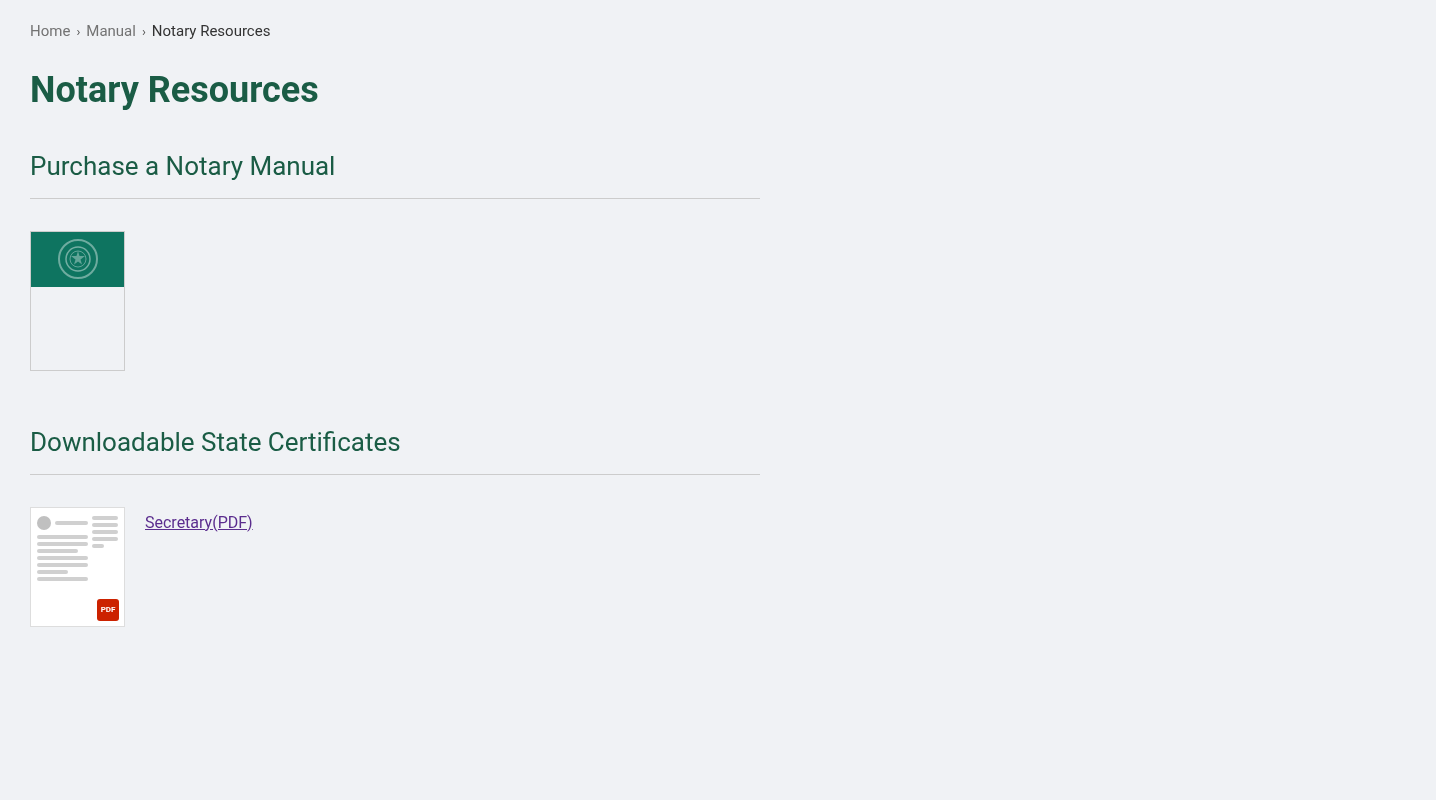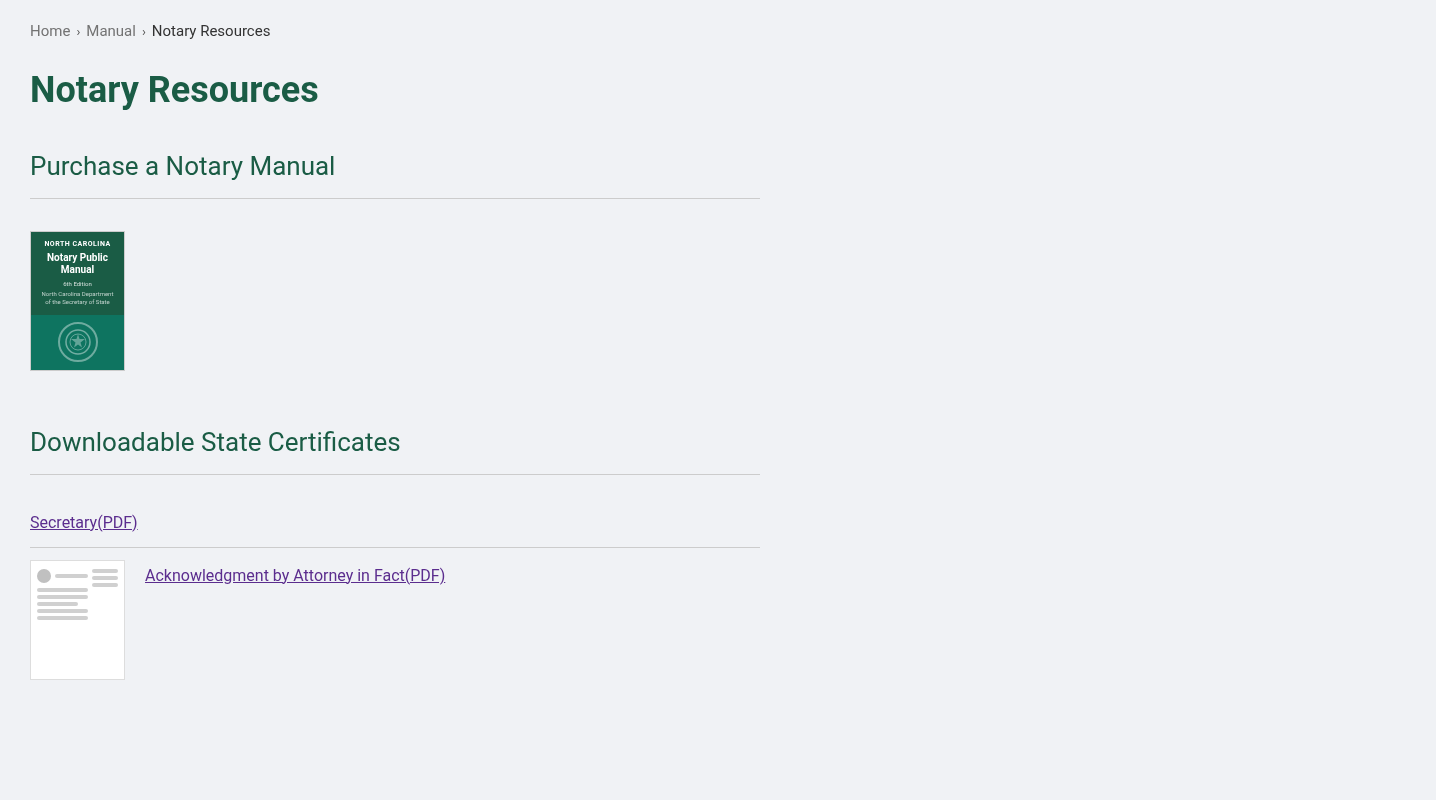--- a/index.html
+++ b/index.html
@@ -301,12 +301,6 @@
     <div class="resource-item">
 
       <div class="book-thumbnail">
-        <div class="book-top">
-          <div class="state-name">NORTH CAROLINA</div>
-          <div class="manual-title">Notary Public<br>Manual</div>
-          <div class="edition">6th Edition</div>
-          <div class="subtitle">North Carolina Department<br>of the Secretary of State</div>
-        </div>
         <div class="book-bottom">
           <div class="seal">
             <svg viewBox="0 0 28 28" fill="none" xmlns="http://www.w3.org/2000/svg">

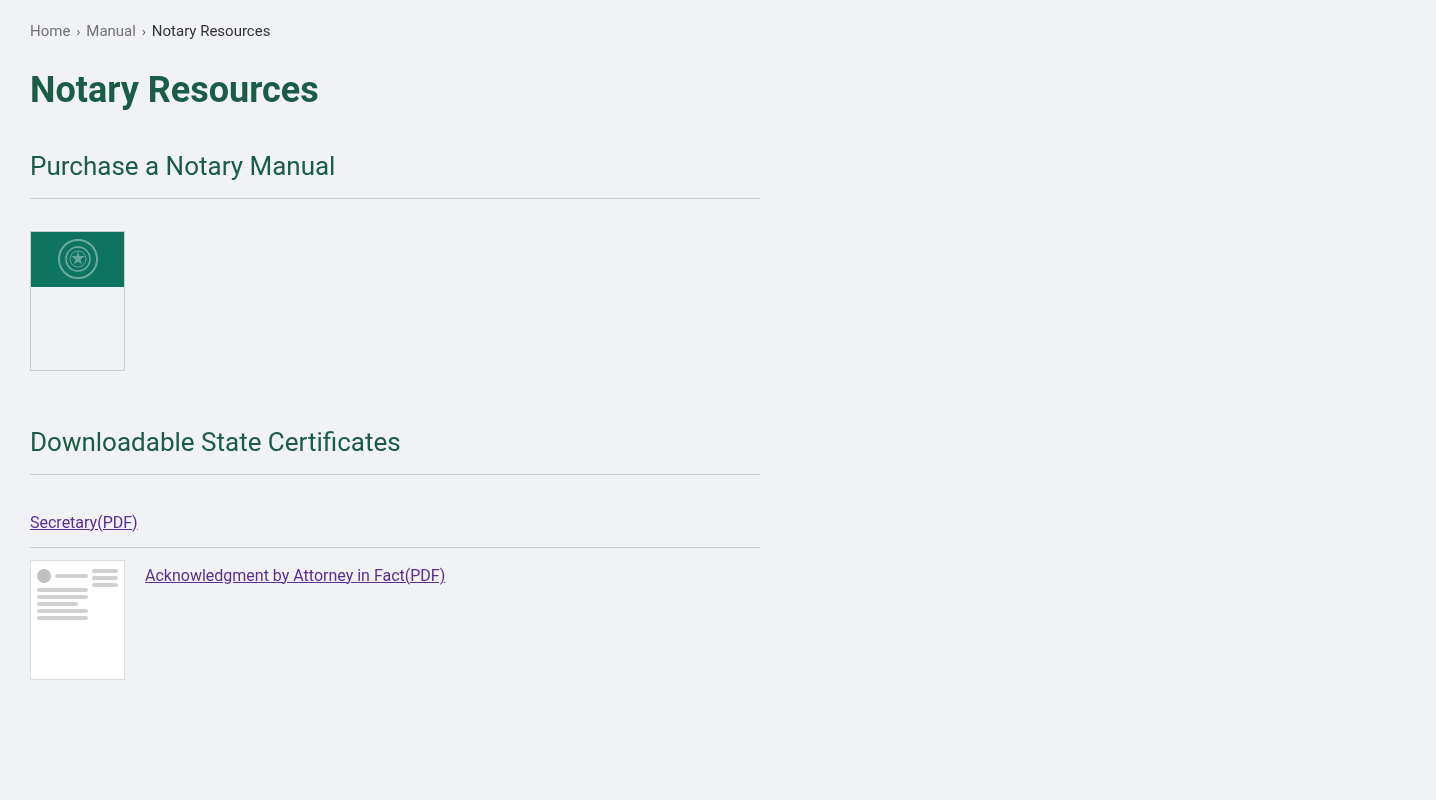--- a/index.html
+++ b/index.html
@@ -321,14 +321,6 @@
 
     <div class="resource-item">
 
-
-      <a href="#" class="resource-link">
-        <span>Secretary(PDF)</span>
-      </a>
-    </div>
-
-    <div class="resource-item">
-
       <div class="pdf-thumbnail">
         <div class="doc-column-wrapper">
           <div class="doc-col left">
@@ -341,6 +333,39 @@
             <div class="line medium"></div>
             <div class="line full"></div>
             <div class="line full"></div>
+            <div class="line short"></div>
+            <div class="line full"></div>
+          </div>
+          <div class="doc-col right">
+            <div class="line full"></div>
+            <div class="line full"></div>
+            <div class="line full"></div>
+            <div class="line full"></div>
+            <div class="line half"></div>
+          </div>
+        </div>
+        <div class="pdf-badge">PDF</div>
+      </div>
+
+      <a href="#" class="resource-link">
+        <span>Secretary(PDF)</span>
+      </a>
+    </div>
+
+    <div class="resource-item">
+
+      <div class="pdf-thumbnail">
+        <div class="doc-column-wrapper">
+          <div class="doc-col left">
+            <div class="person-row">
+              <div class="person-avatar"></div>
+              <div class="line medium"></div>
+            </div>
+            <div class="line full"></div>
+            <div class="line full"></div>
+            <div class="line medium"></div>
+            <div class="line full"></div>
+            <div class="line full"></div>
           </div>
           <div class="doc-col right">
             <div class="line full"></div>

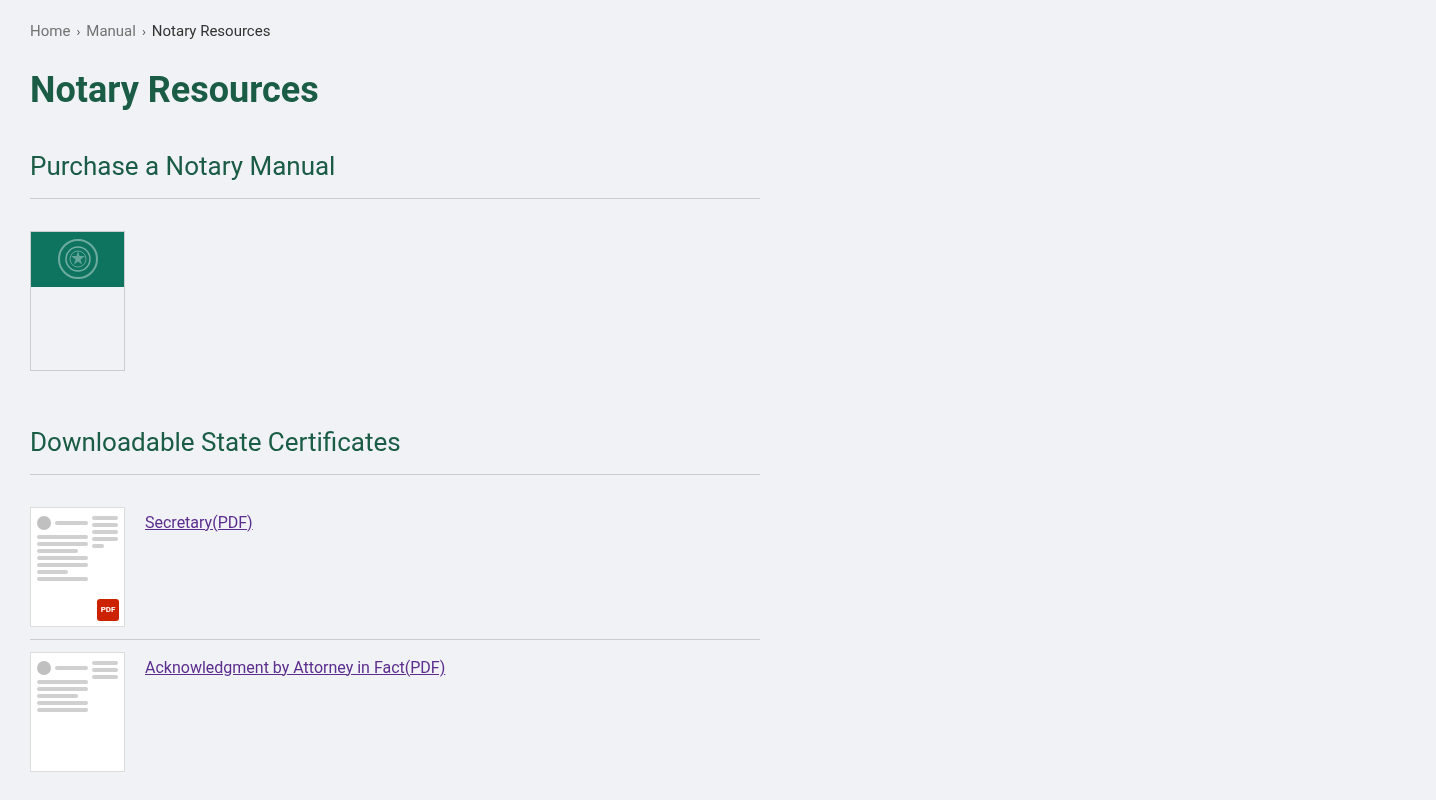--- a/index.html
+++ b/index.html
@@ -352,33 +352,6 @@
       </a>
     </div>
 
-    <div class="resource-item">
-
-      <div class="pdf-thumbnail">
-        <div class="doc-column-wrapper">
-          <div class="doc-col left">
-            <div class="person-row">
-              <div class="person-avatar"></div>
-              <div class="line medium"></div>
-            </div>
-            <div class="line full"></div>
-            <div class="line full"></div>
-            <div class="line medium"></div>
-            <div class="line full"></div>
-            <div class="line full"></div>
-          </div>
-          <div class="doc-col right">
-            <div class="line full"></div>
-            <div class="line full"></div>
-            <div class="line full"></div>
-          </div>
-        </div>
-      </div>
-
-      <a href="#" class="resource-link">
-        <span>Acknowledgment by Attorney in Fact(PDF)</span>
-      </a>
-    </div>
 
   </section>
 

